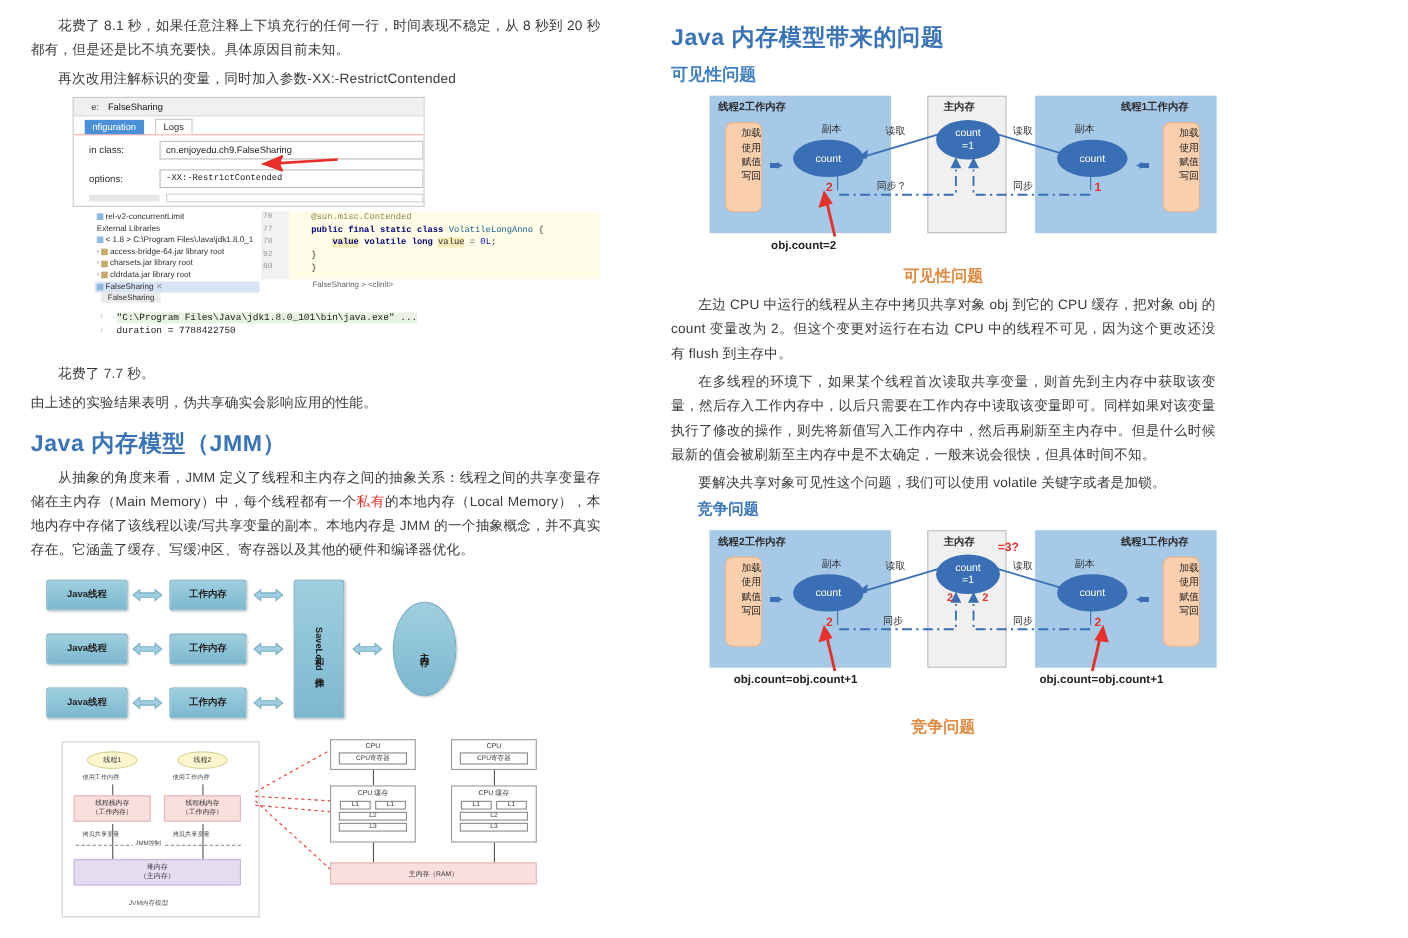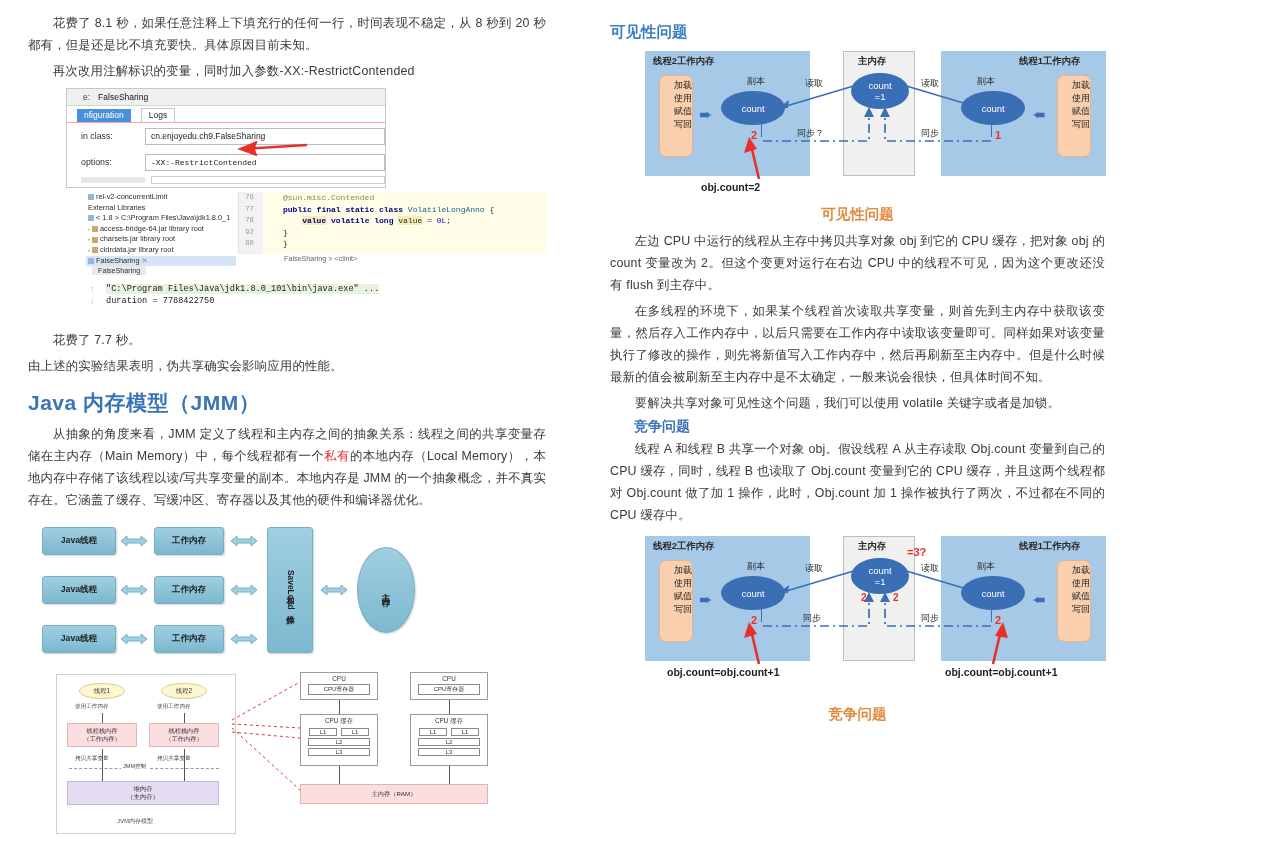--- a/index.html
+++ b/index.html
@@ -395,6 +395,7 @@
 
   <div class="col-right">
 
+    <h1 class="sec" style="font-size:21px; margin-top:8px;">Java 内存模型带来的问题</h1>
     <h2 class="sub">可见性问题</h2>
 
     <div class="cdg" style="margin-left:35px; width:460px; height:150px;">

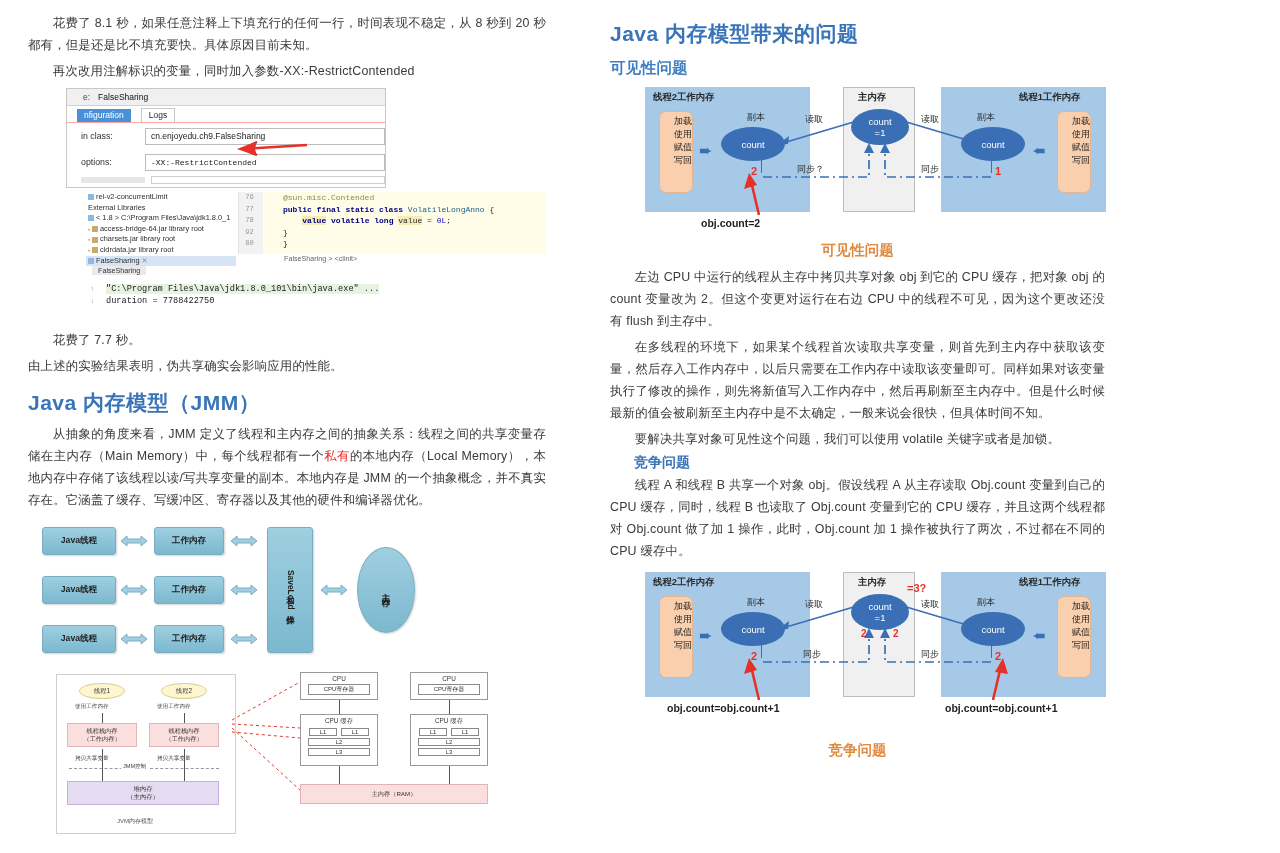--- a/index.html
+++ b/index.html
@@ -87,7 +87,7 @@
               background:#fffde7; border-left:1px solid #e3e3e3; }
   .cs-gutter { position:absolute; left:0; top:0; width:24px; height:62px;
                background:#f2f2f2; color:#999; font-size:7.2px; line-height:11.6px;
-               text-align:center; padding-right:3px; font-family:"Liberation Mono",monospace; }
+               text-align:left; padding-right:3px; font-family:"Liberation Mono",monospace; }
   .cs-code { position:absolute; left:44px; top:0; font-family:"Liberation Mono",monospace;
              font-size:8px; line-height:11.6px; white-space:nowrap; }
   .kw { color:#000080; font-weight:bold;margin-top:24px; }

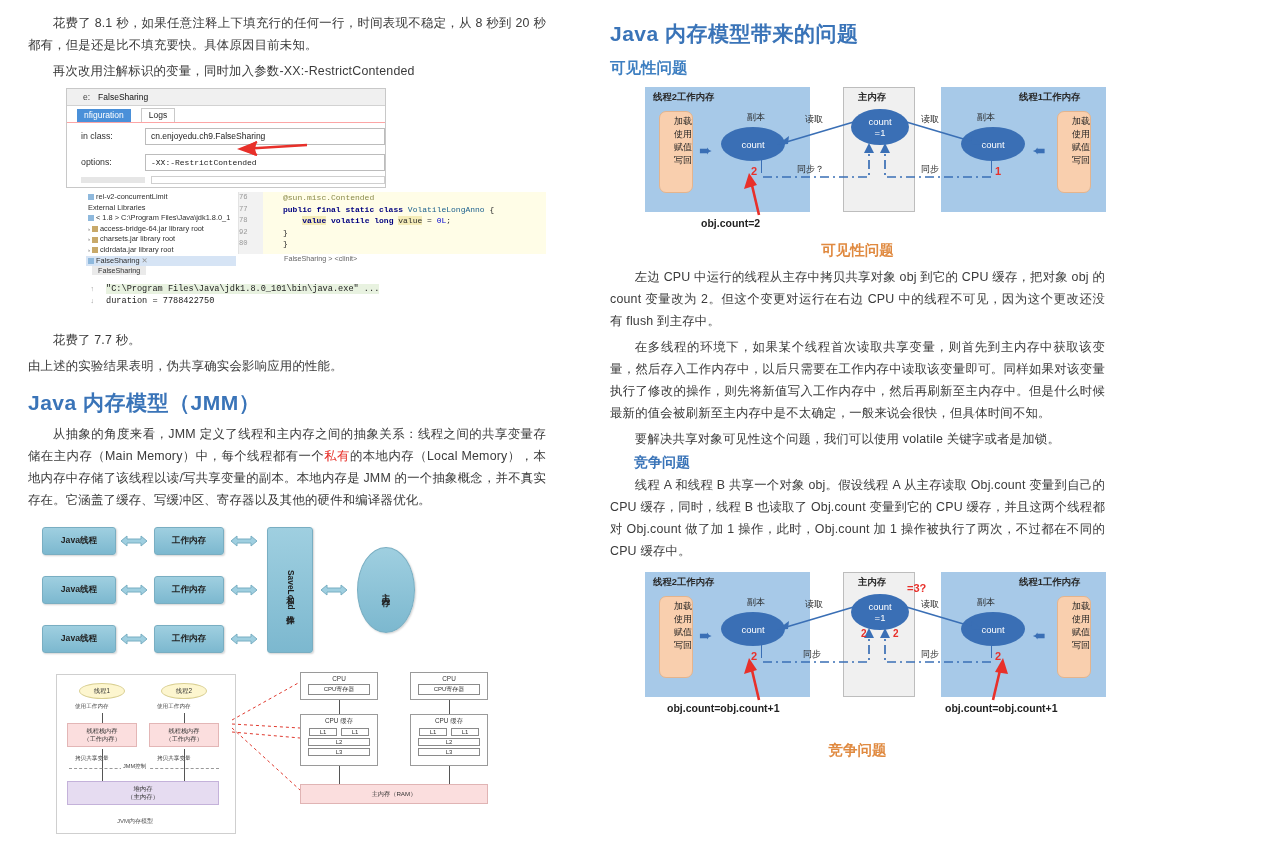--- a/index.html
+++ b/index.html
@@ -471,7 +471,6 @@
     <p class="para">要解决共享对象可见性这个问题，我们可以使用 volatile 关键字或者是加锁。</p>
 
     <h3 class="sub3">竞争问题</h3>
-    <p class="para">线程 A 和线程 B 共享一个对象 obj。假设线程 A 从主存读取 Obj.count 变量到自己的 CPU 缓存，同时，线程 B 也读取了 Obj.count 变量到它的 CPU 缓存，并且这两个线程都对 Obj.count 做了加 1 操作，此时，Obj.count 加 1 操作被执行了两次，不过都在不同的 CPU 缓存中。</p>
 
     <div class="cdg" style="margin-left:35px; width:460px; height:155px; margin-top:10px;">
       <div class="wm" style="left:0; top:0; width:165px; height:125px;"></div>

